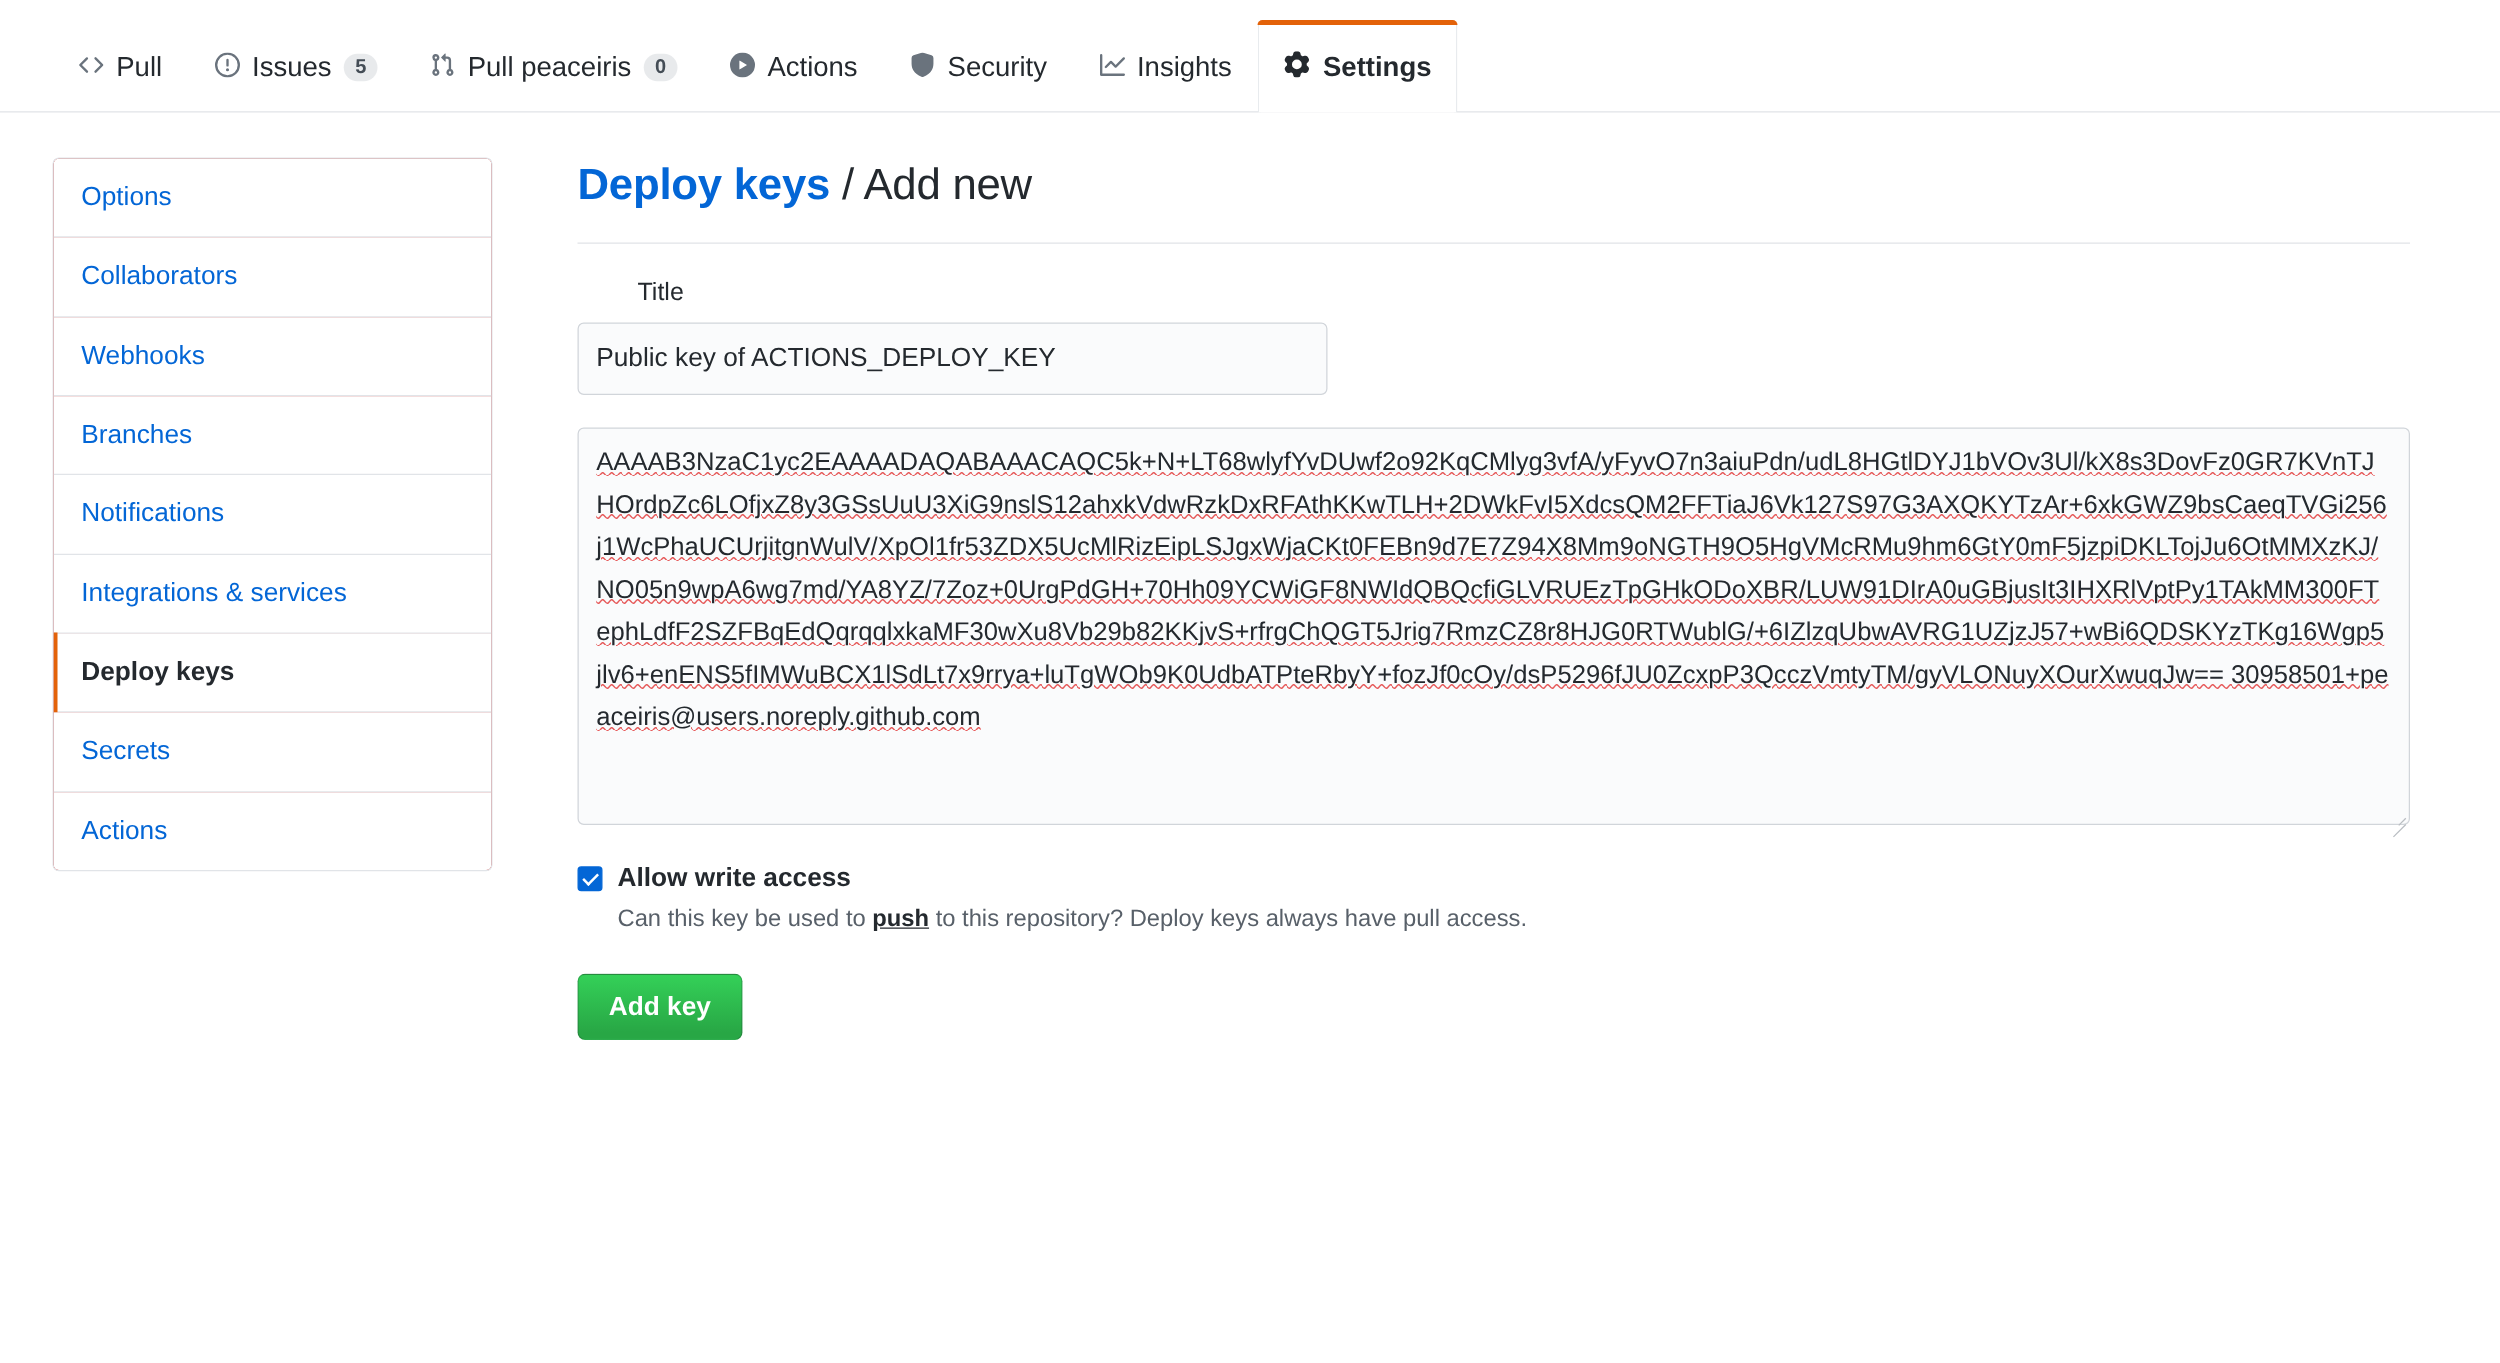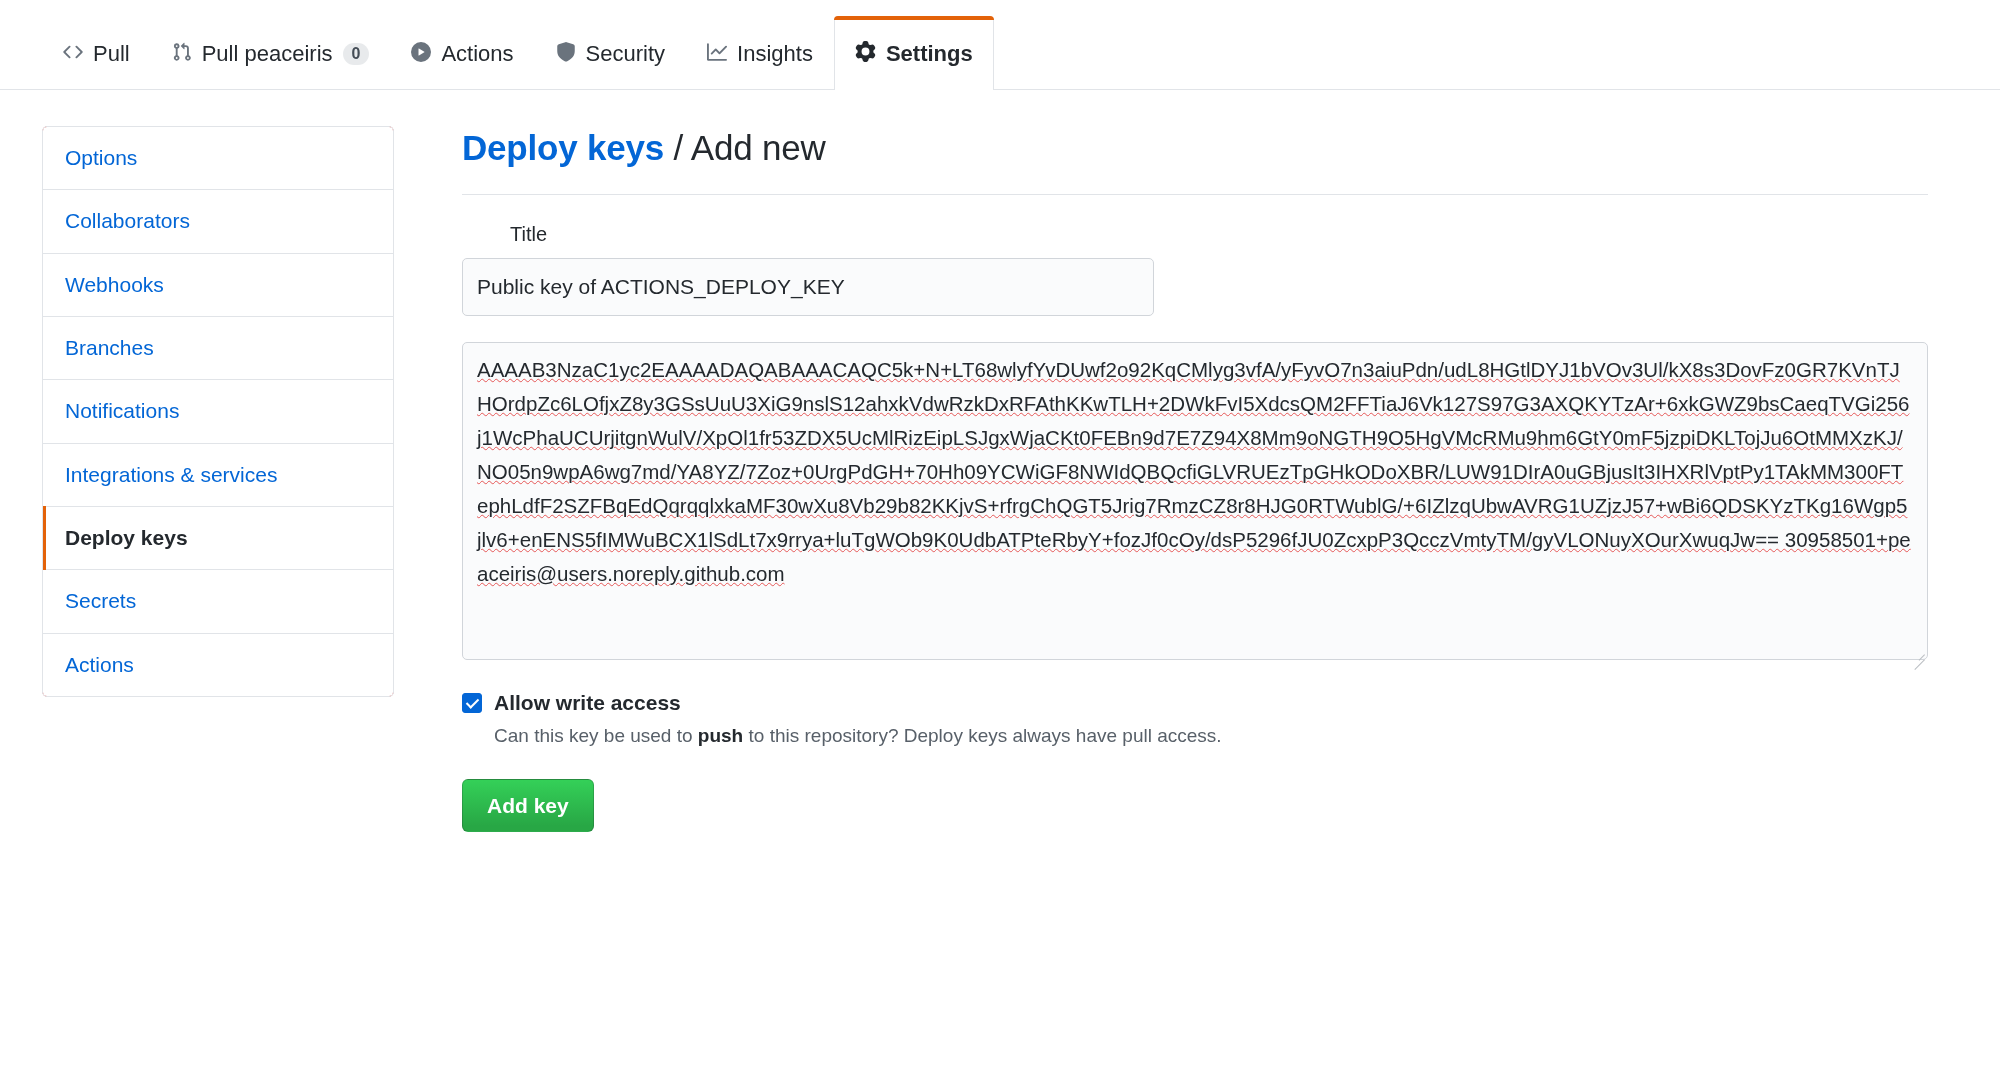--- a/index.html
+++ b/index.html
@@ -276,6 +276,15 @@
     <span class="tab-label">Pull</span>
   </a>
 
+  <a class="nav-tab" href="#">
+    <span>
+      <svg width="20" height="20" viewBox="0 0 16 16" aria-hidden="true">
+          <path d="M8 1.5a6.5 6.5 0 100 13 6.5 6.5 0 000-13zM0 8a8 8 0 1116 0A8 8 0 010 8zm9 3a1 1 0 11-2 0 1 1 0 012 0zm-.25-6.25a.75.75 0 00-1.5 0v3.5a.75.75 0 001.5 0v-3.5z"></path>
+        </svg>
+    </span>
+    <span class="tab-label">Issues</span>
+    <span class="counter">5</span>
+  </a>
 
   <a class="nav-tab" href="#">
     <span>

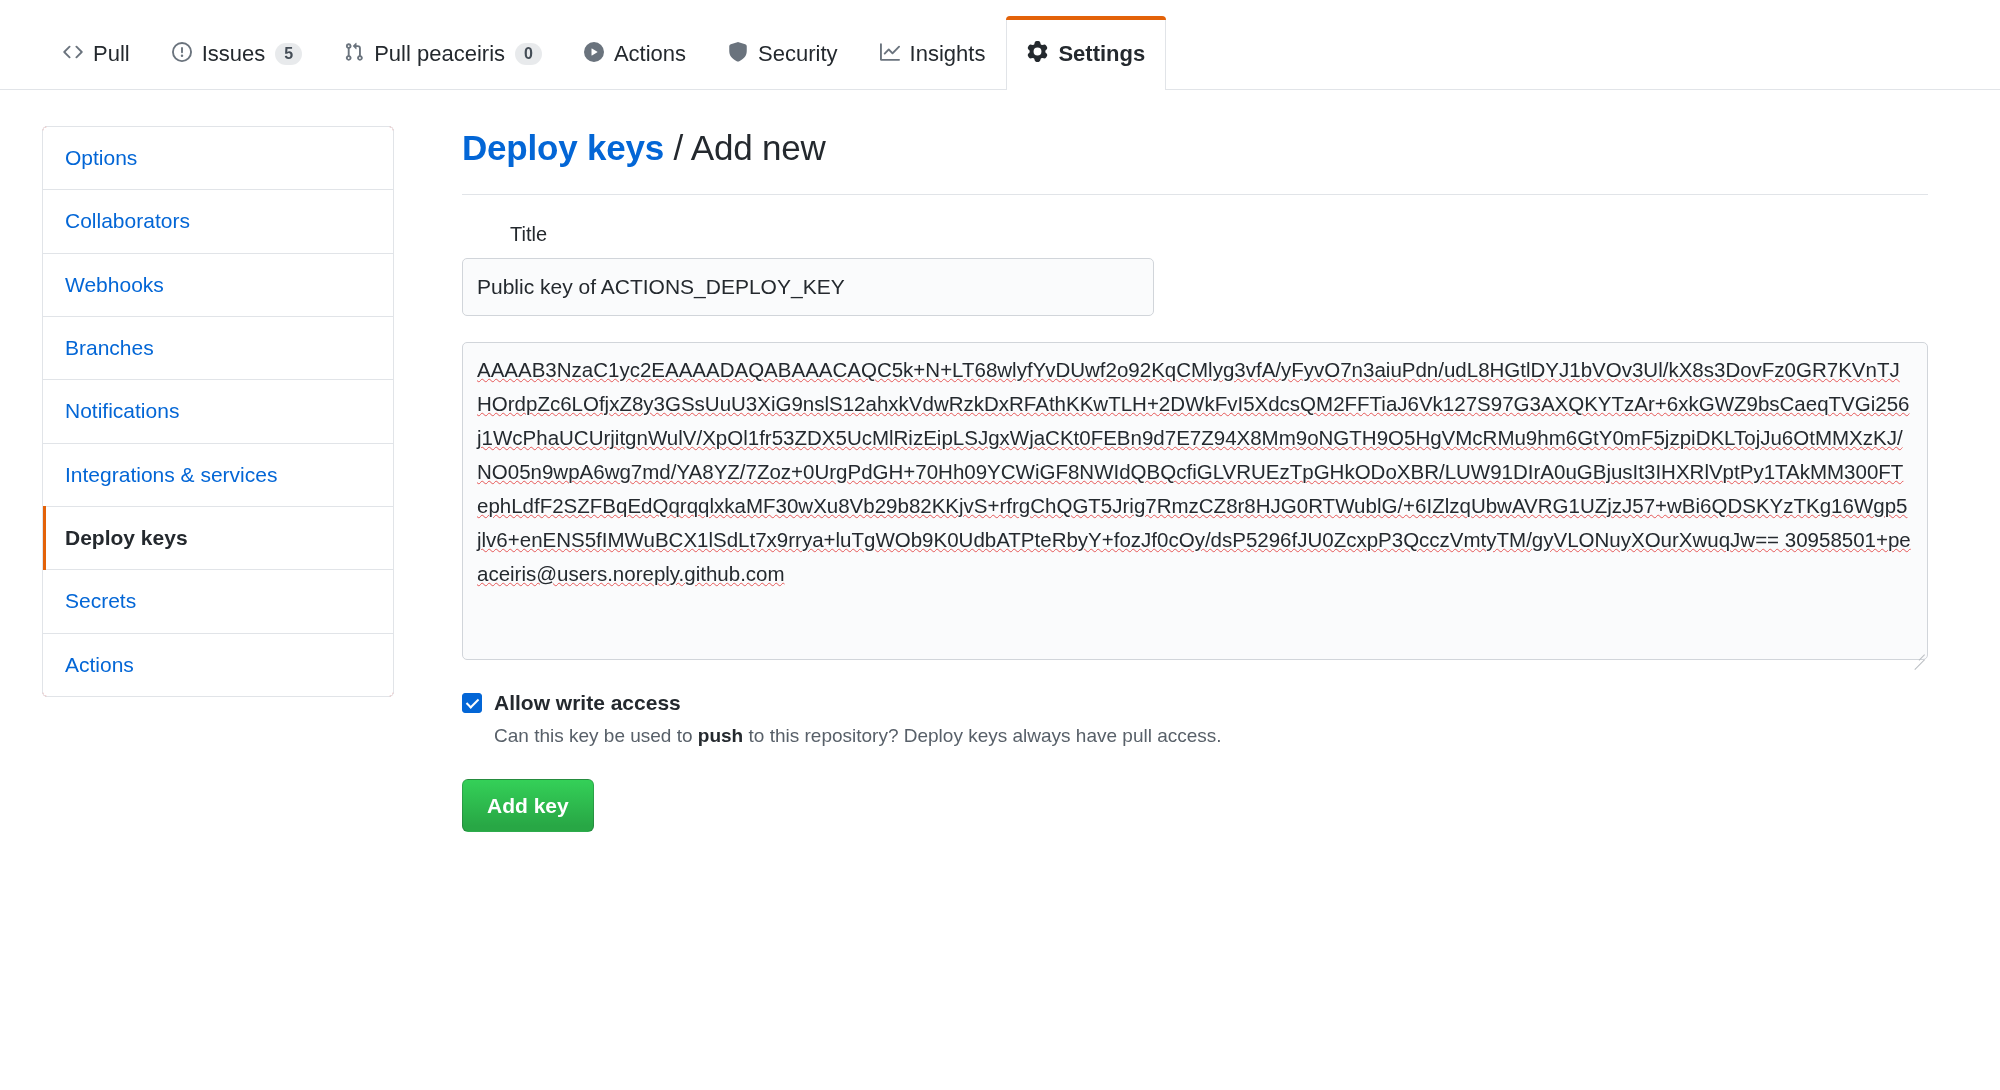--- a/index.html
+++ b/index.html
@@ -155,7 +155,7 @@
   }
 
   .text-input {
-    width: 692px;
+    width: 600px;
     max-width: 100%;
     height: 58px;
     padding: 8px 14px;

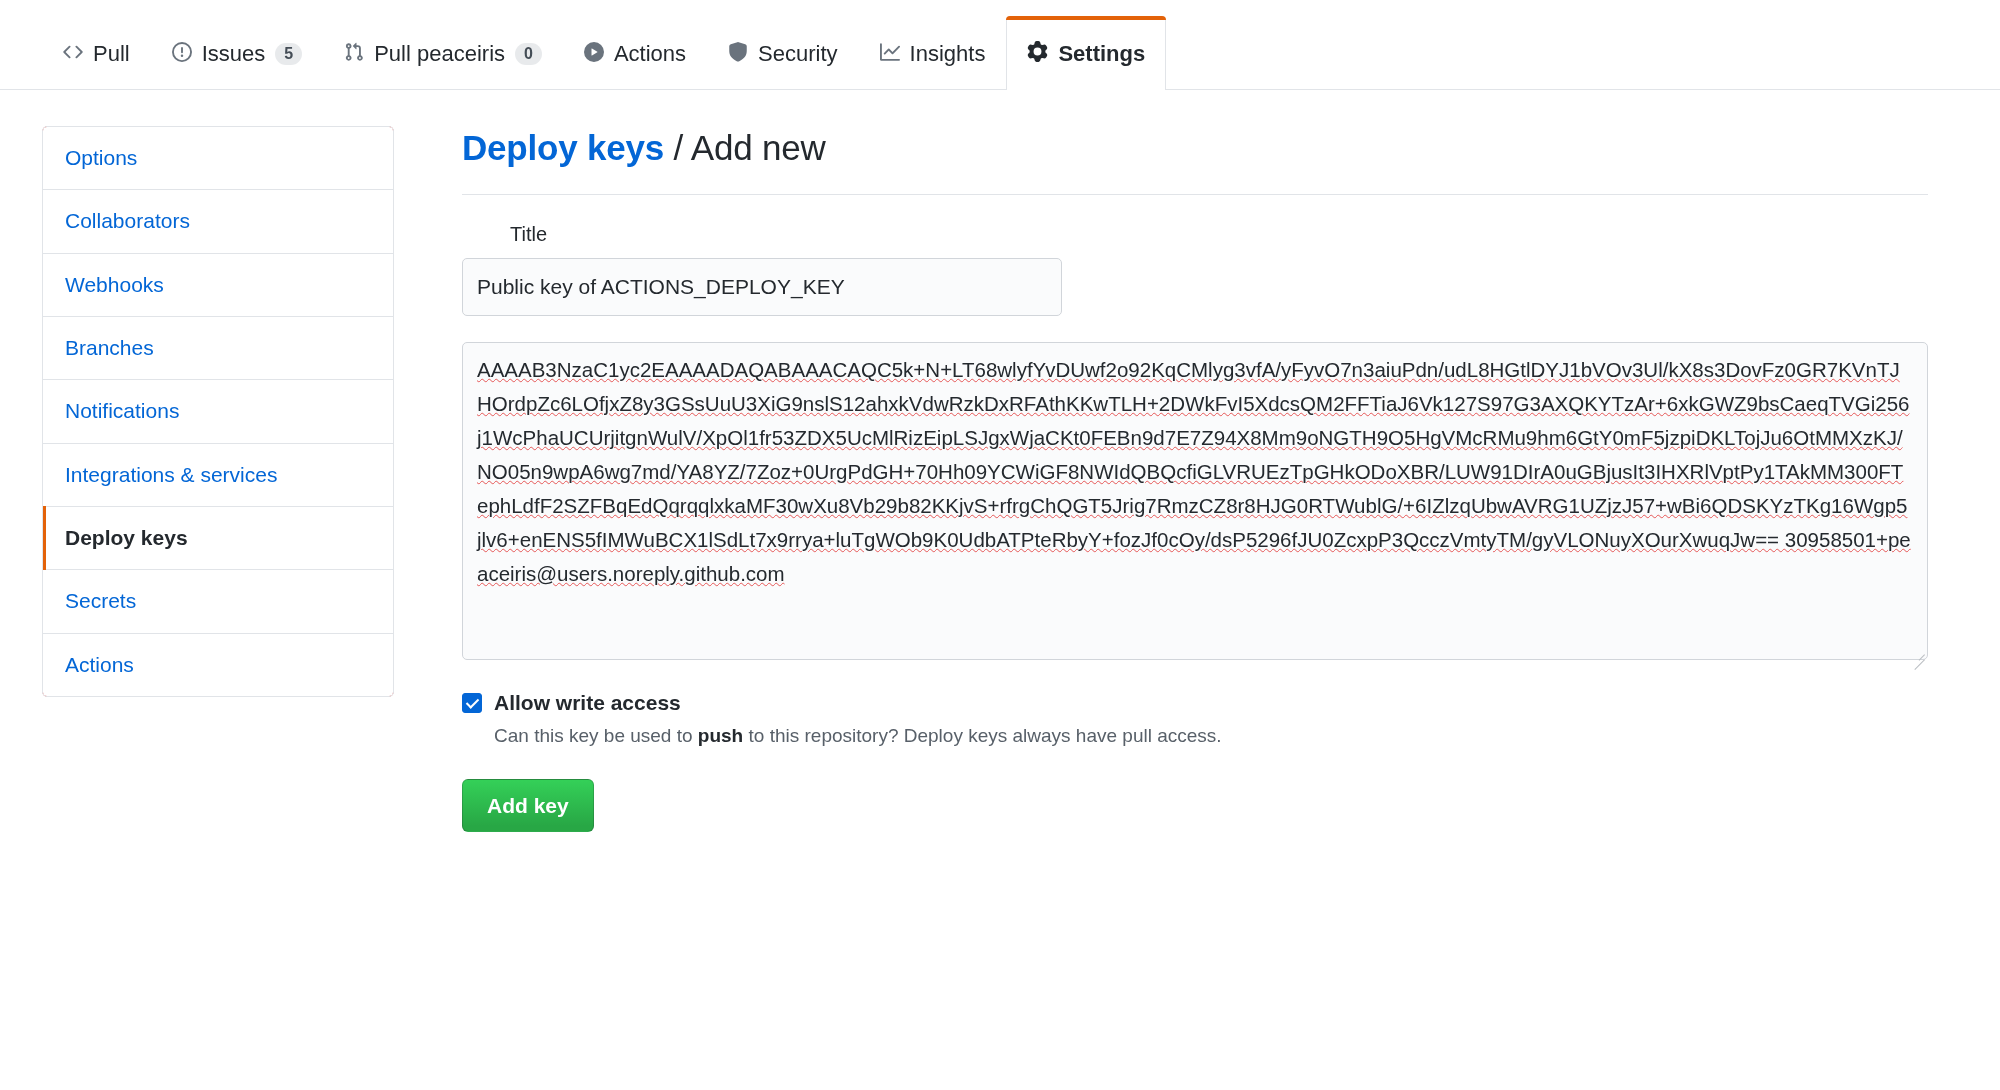--- a/index.html
+++ b/index.html
@@ -244,7 +244,7 @@
     color: #586069;
     line-height: 1.4;
   }
-  .help-note b { color: #24292e; font-weight: 700; }
+  .help-note b { color: #24292e; font-weight: 700; text-decoration: underline; }
 
   .btn-primary {
     margin-top: 30px;

